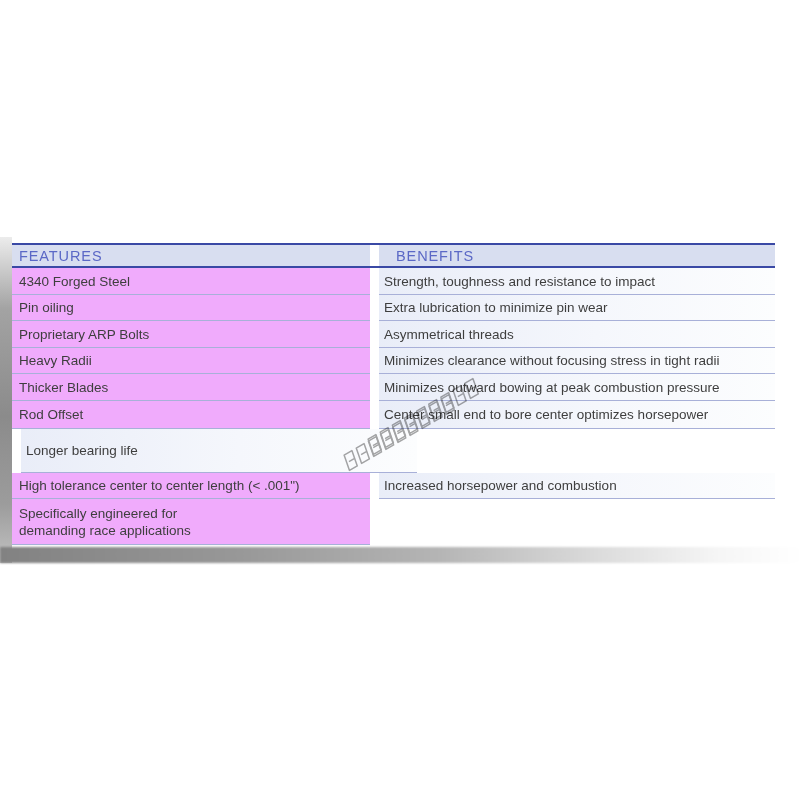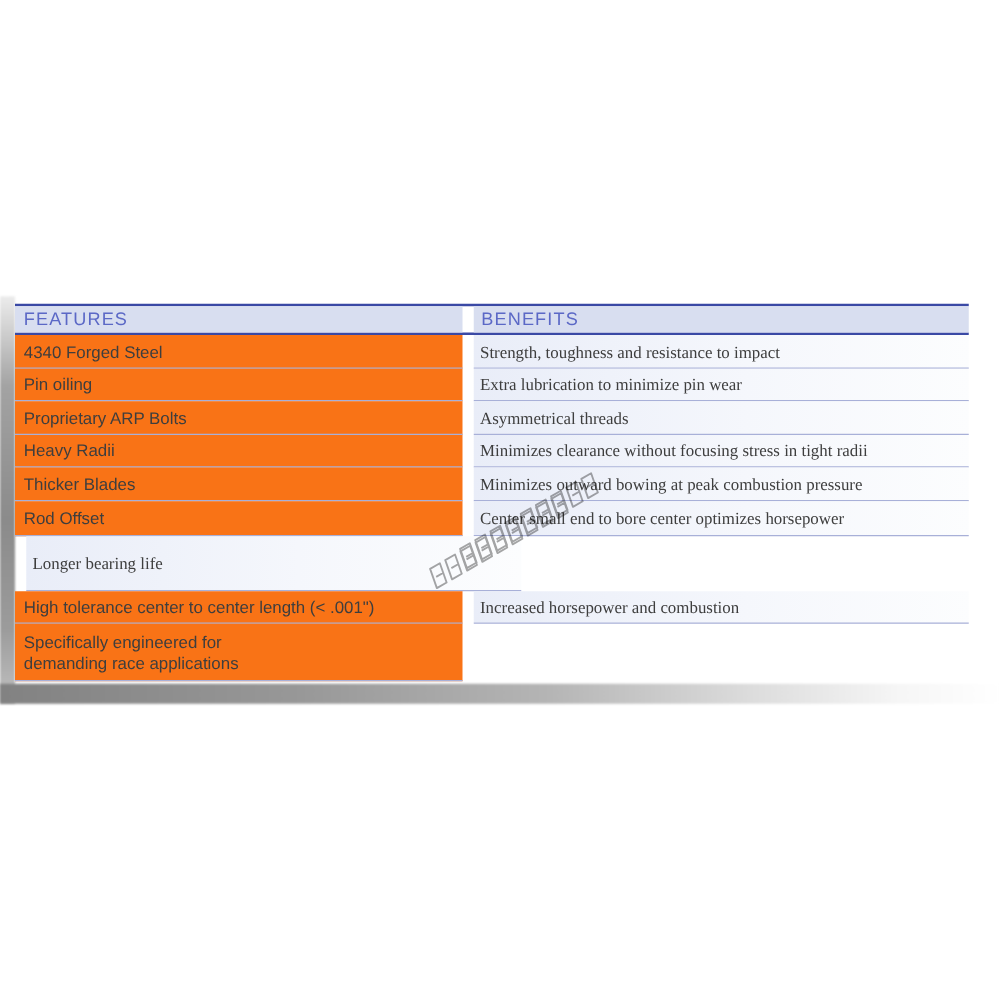--- a/index.html
+++ b/index.html
@@ -57,7 +57,7 @@
     letter-spacing: 0.9px;
   }
   .th.feat { width: 358px; padding-left: 7px; }
-  .th.ben  { width: 396px; padding-left: 6px; }
+  .th.ben  { width: 396px; padding-left: 17px; }
   .gut { width: 9px; background: transparent; }
   .tr { display: flex; }
   .td {

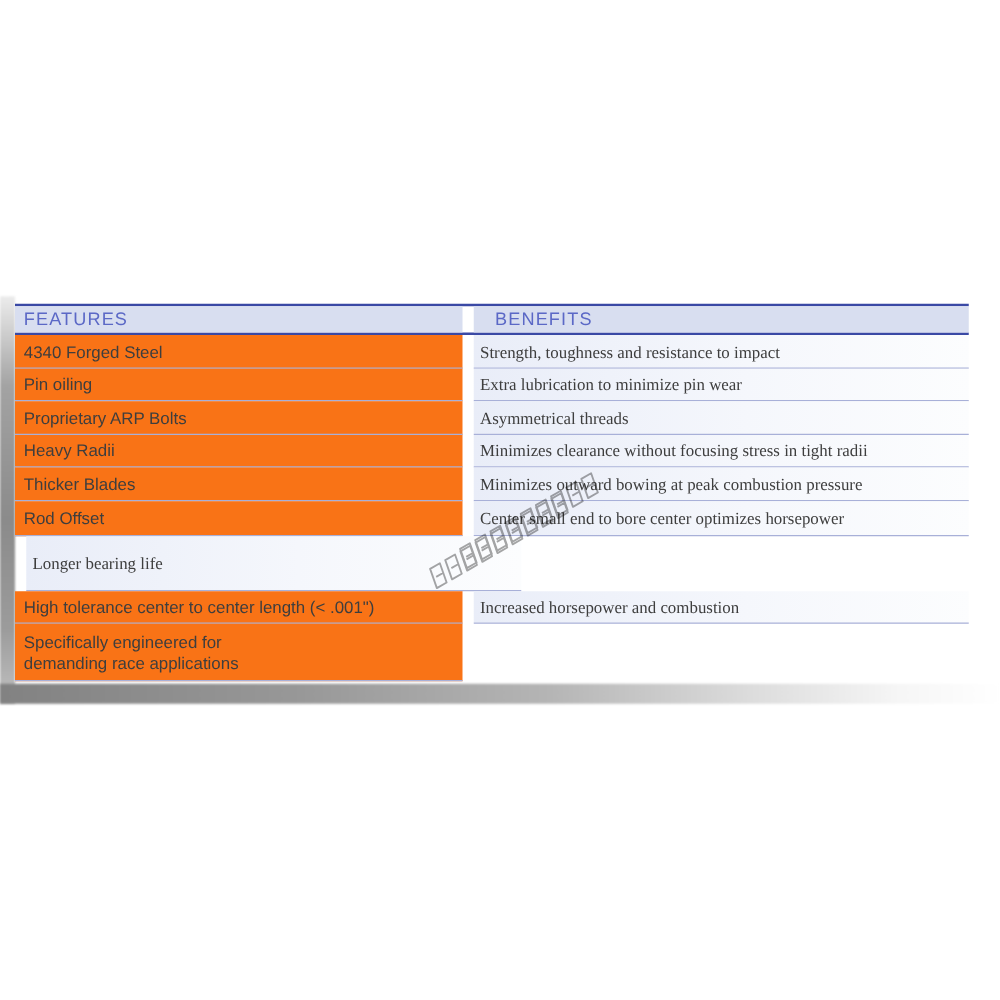--- a/index.html
+++ b/index.html
@@ -72,7 +72,7 @@
   }
   .td.feat {
     width: 358px;
-    background: #f97316;
+    background: #f0abfc;
     padding-left: 7px;
     padding-right: 6px;
   }

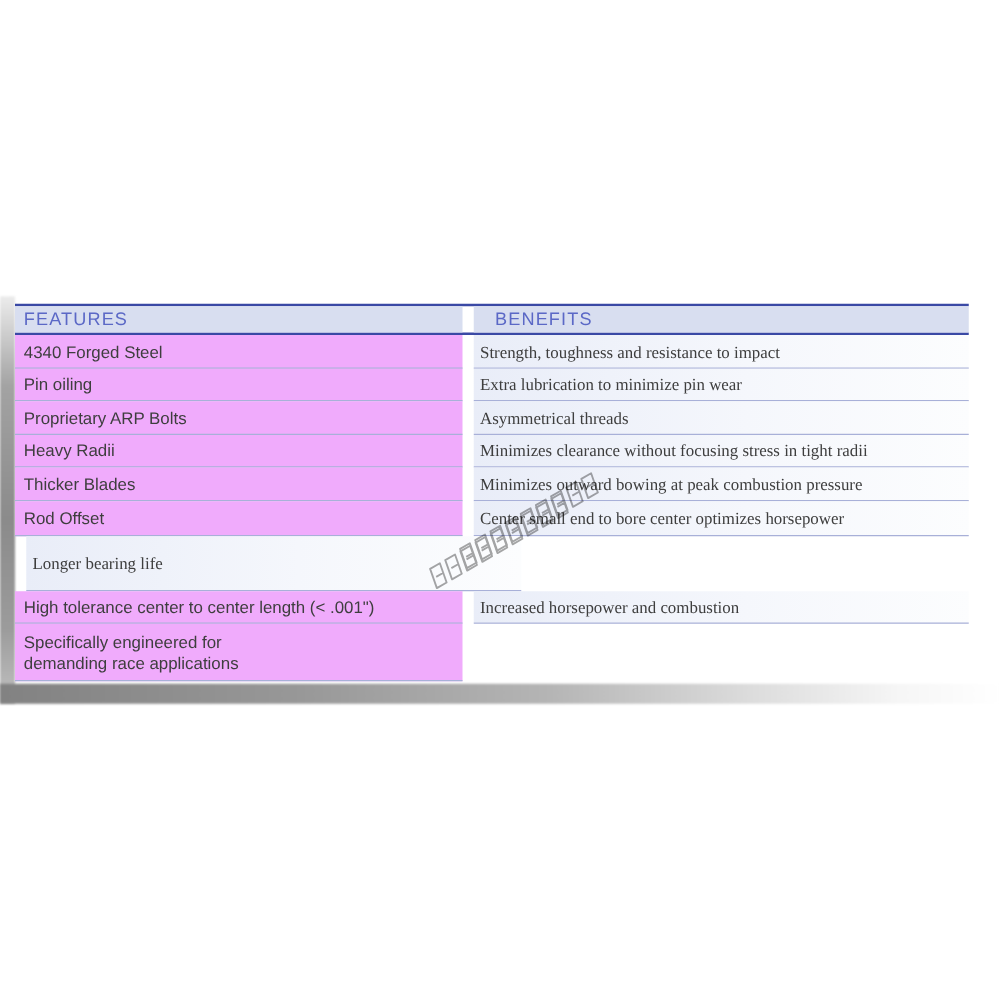--- a/index.html
+++ b/index.html
@@ -81,7 +81,6 @@
     background: linear-gradient(90deg, #e9edf8 0%, #f5f7fc 55%, #fcfdfe 100%);
     padding-left: 5px;
     padding-right: 6px;
-    font-family: Liberation Serif, serif;
   }
   .td.gutc { width: 9px; border-bottom: none; background: transparent; }
   .h27 { height: 27px; }

